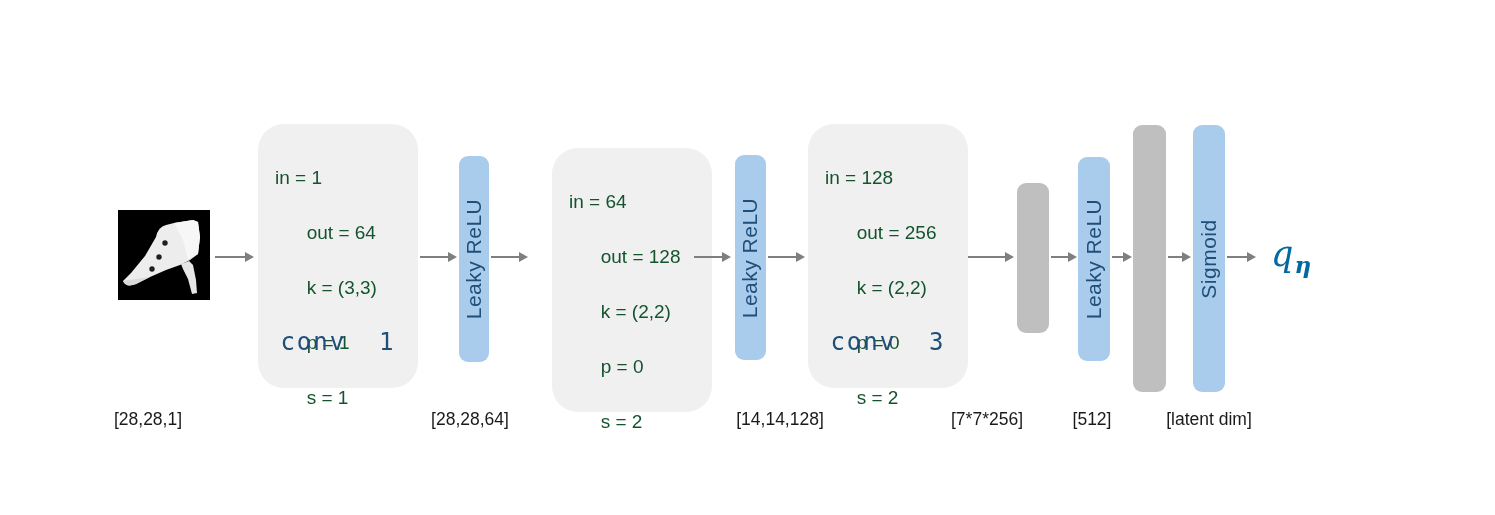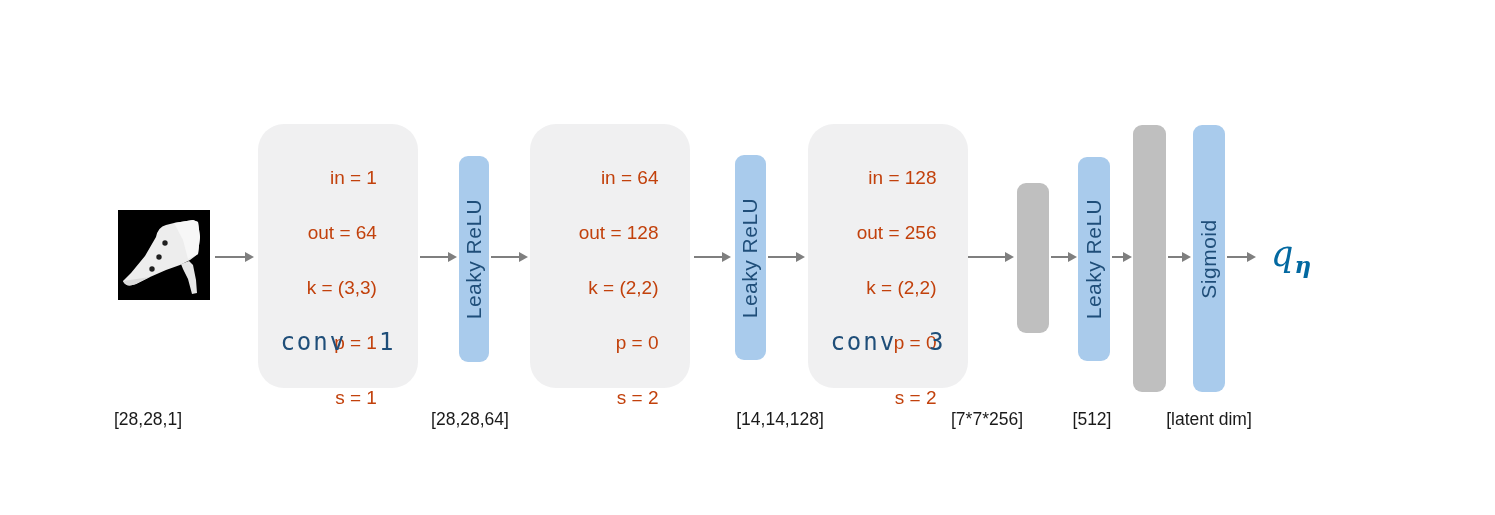--- a/index.html
+++ b/index.html
@@ -24,9 +24,8 @@
   .conv-box.c3{left:808px;}
   .params{
     position:absolute;left:17px;top:40px;
-    font-size:19px;line-height:27.5px;color:#c2410c;
+    font-size:19px;line-height:27.5px;color:#14532d;
     white-space:pre;
-    text-align:right;
   }
   .conv-title{
     position:absolute;left:0;right:0;bottom:32px;

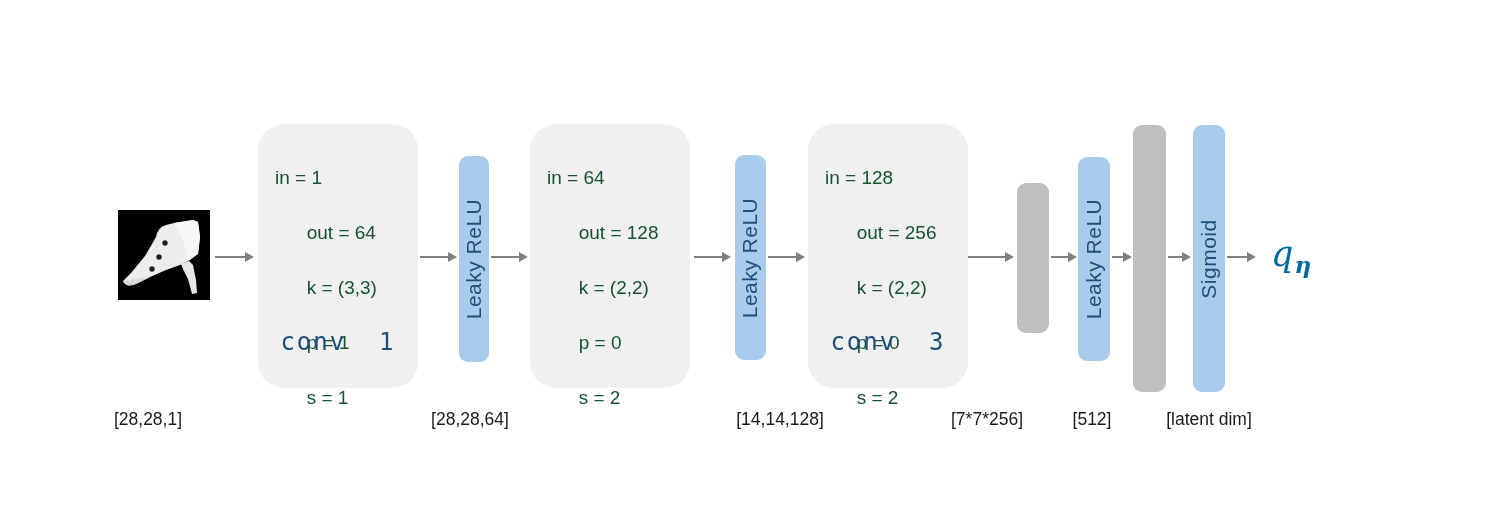--- a/index.html
+++ b/index.html
@@ -20,7 +20,7 @@
     background:#f0f0f1;border-radius:26px;
   }
   .conv-box.c1{left:258px;}
-  .conv-box.c2{left:530px;}
+  .conv-box.c2{left:552px;margin-top:24px;}
   .conv-box.c3{left:808px;}
   .params{
     position:absolute;left:17px;top:40px;

